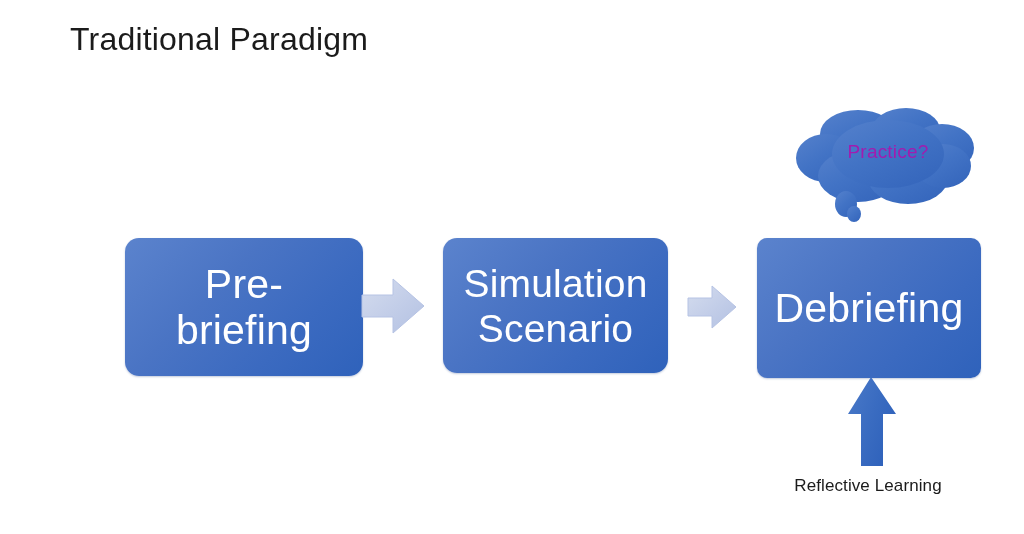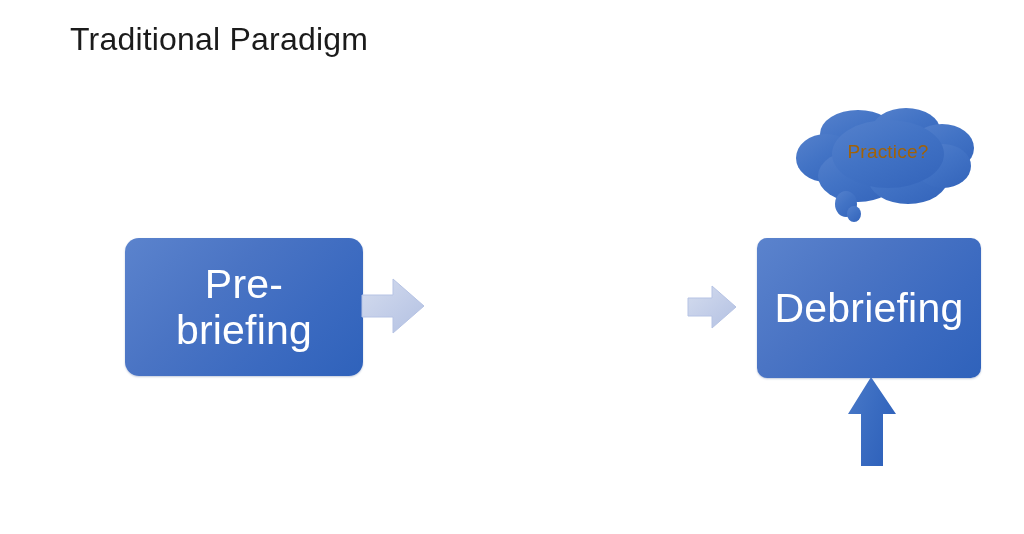--- a/index.html
+++ b/index.html
@@ -112,7 +112,7 @@
     top: 140px;
     width: 200px;
     text-align: center;
-    color: #a16207;
+    color: #a21caf;
     font-size: 19px;
     line-height: 24px;
     letter-spacing: 0.2px;

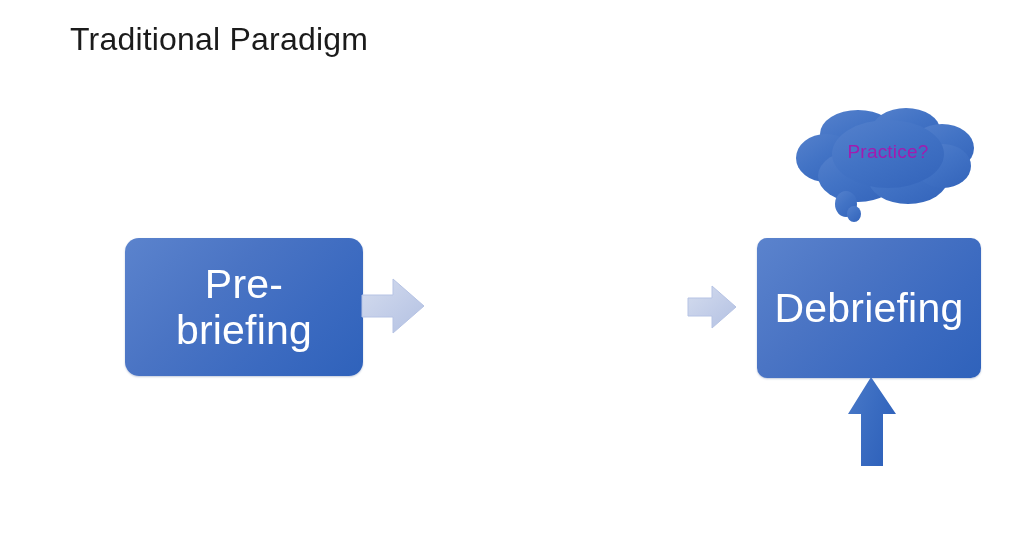--- a/index.html
+++ b/index.html
@@ -165,6 +165,10 @@
     </svg>
   </div>
 
+  <div class="proc-box" id="box-simulation">
+    <span class="label">Simulation
+Scenario</span>
+  </div>
 
   <div class="connector-arrow" id="connector-2">
     <svg width="52" height="48" viewBox="0 0 52 48" xmlns="http://www.w3.org/2000/svg">

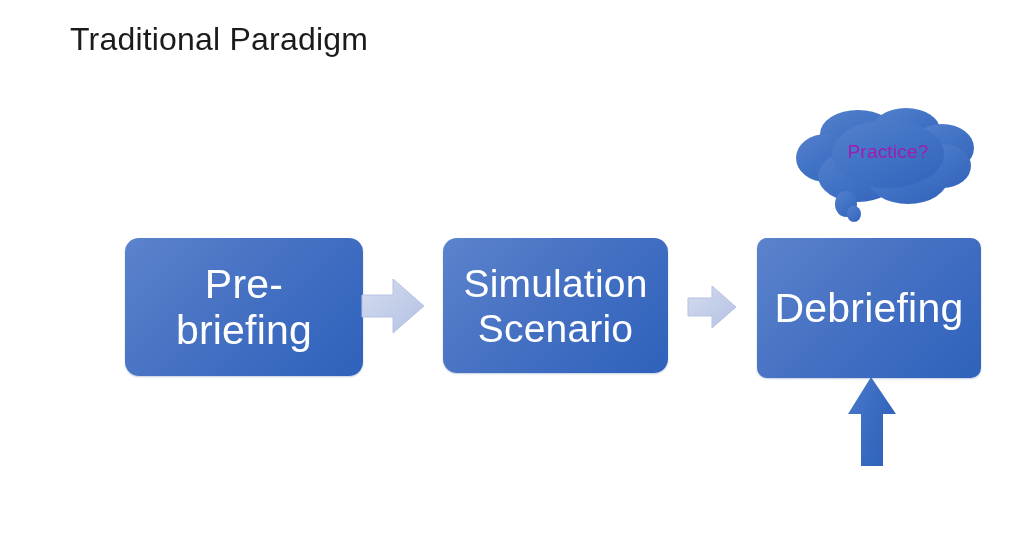--- a/index.html
+++ b/index.html
@@ -224,6 +224,7 @@
       <path d="M31,3 L8,40 L21,40 L21,92 L43,92 L43,40 L56,40 Z" fill="url(#upArrowGrad)"></path>
     </svg>
   </div>
+  <div id="reflective-label">Reflective Learning</div>
 
 </div>
 

